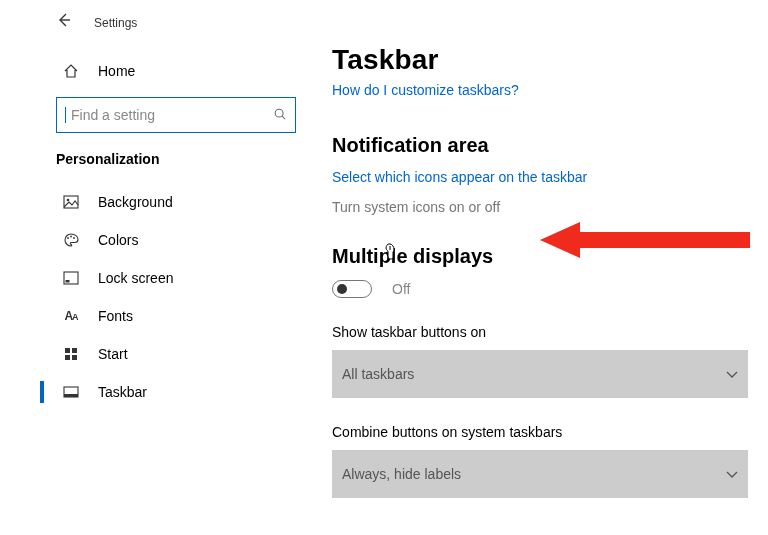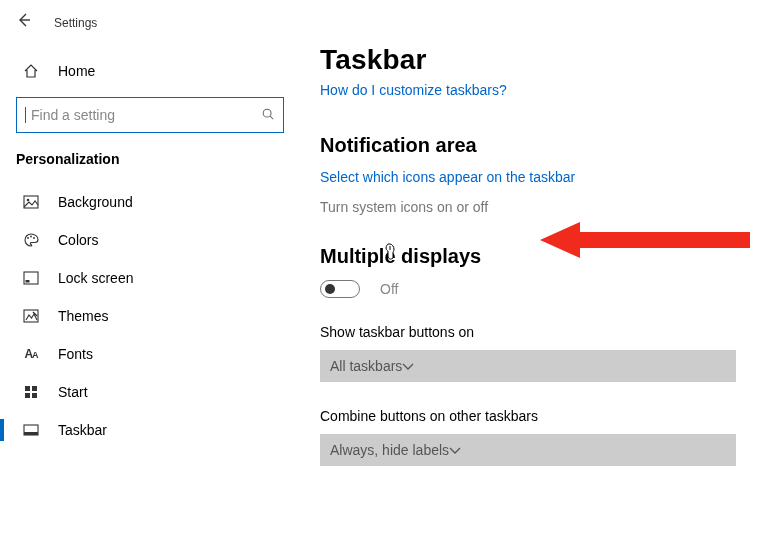--- a/index.html
+++ b/index.html
@@ -18,6 +18,7 @@
     display: flex;
     width: 100%;
     height: 100%;
+    padding-left: 40px;
   }
   
   .sidebar {

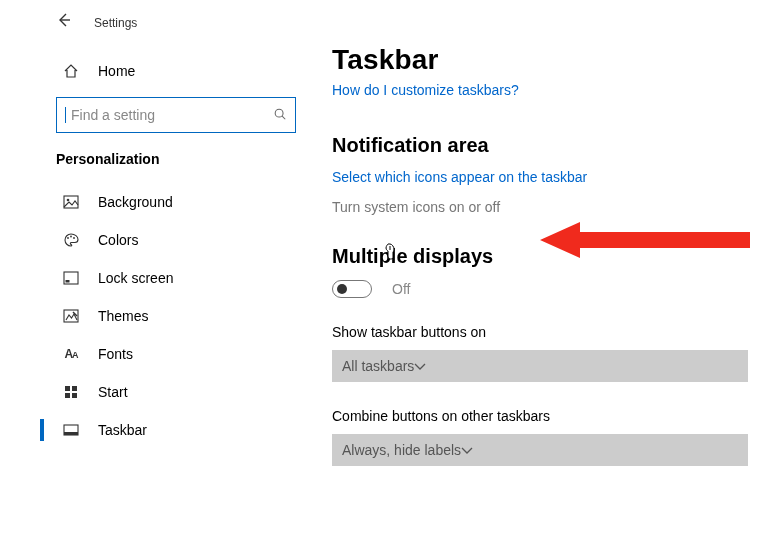--- a/index.html
+++ b/index.html
@@ -266,16 +266,6 @@
       </div>
       <div class="nav-item">
         <span class="icon">
-          <svg width="16" height="14" viewBox="0 0 16 14">
-              <rect x="1" y="1" width="14" height="12" stroke="#333" stroke-width="1.1" fill="none"></rect>
-              <path d="M3 11 L6 6 L8.5 9 L11 5 L14 11" stroke="#333" stroke-width="1.1" fill="none"></path>
-              <path d="M10 3 L14 7" stroke="#333" stroke-width="1.4"></path>
-            </svg>
-        </span>
-        <span>Themes</span>
-      </div>
-      <div class="nav-item">
-        <span class="icon">
           <span style="font-size:12px; font-weight:600; letter-spacing:-1px;">A<span style="font-size:9px;">A</span></span>
         </span>
         <span>Fonts</span>

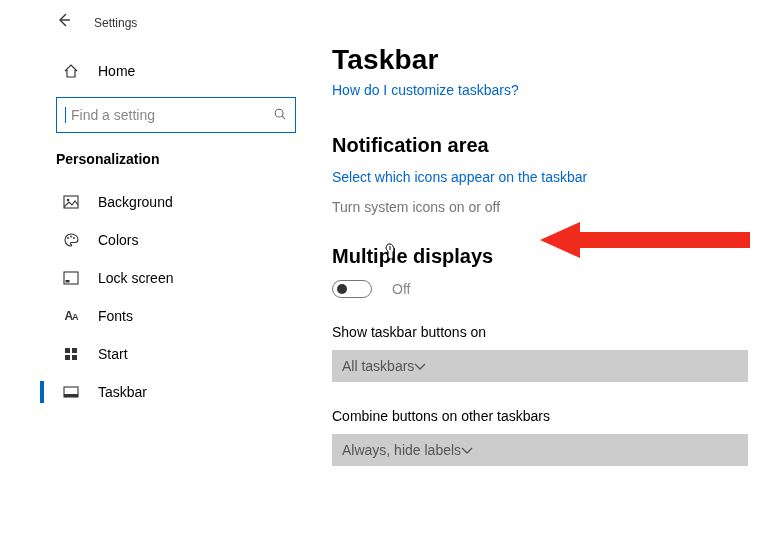--- a/index.html
+++ b/index.html
@@ -157,11 +157,12 @@
   .dropdown {
     margin-top: 10px;
     background: #ccc;
-    height: 32px;
+    height: 48px;
     width: 416px;
     max-width: 100%;
     display: flex;
     align-items: center;
+    justify-content: space-between;
     padding: 0 10px;
     color: #555;
     font-size: 14px;

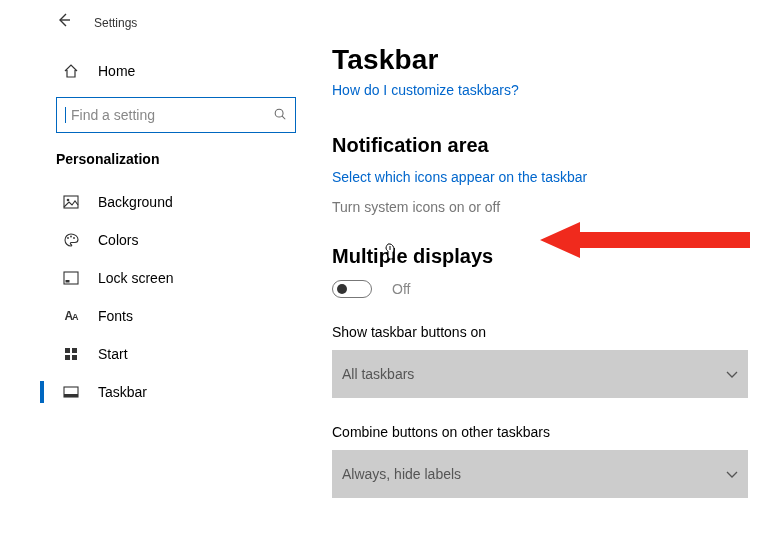--- a/index.html
+++ b/index.html
@@ -321,7 +321,7 @@
       </span>
     </div>
 
-    <div class="field-label">Combine buttons on other taskbars</div>
+    <div class="field-label">Combine buttons on system taskbars</div>
     <div class="dropdown">
       <span>Always, hide labels</span>
       <span class="chevron">

